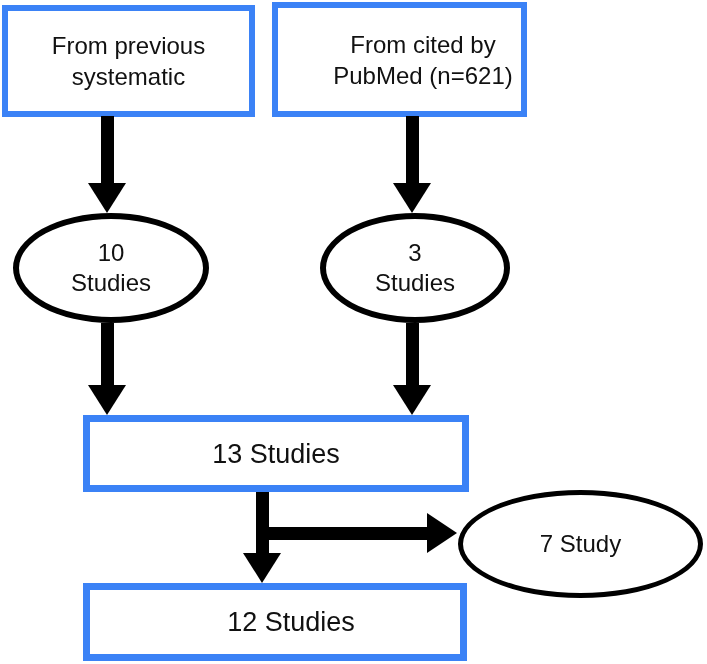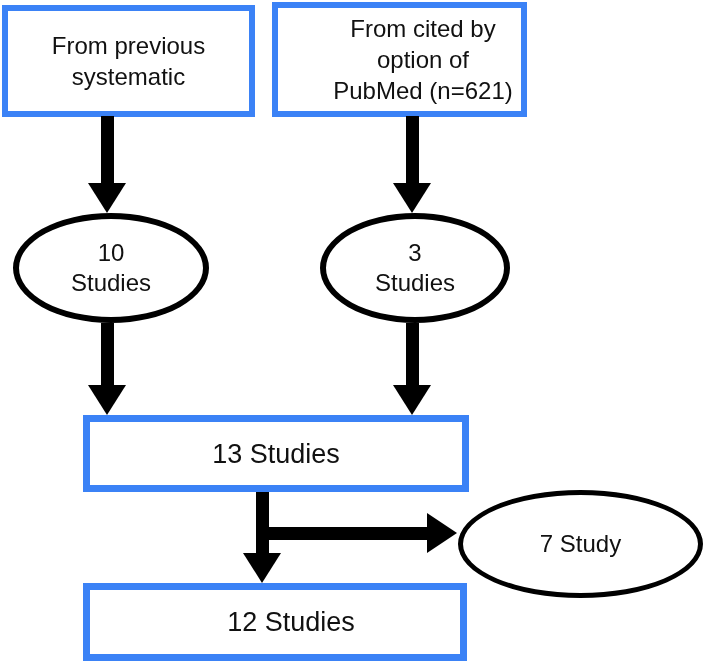--- a/index.html
+++ b/index.html
@@ -47,7 +47,6 @@
 
   <div class="node-box txt-sm" style="left:272px; top:2px; width:255px; height:115px;padding-left:47px;">
     <span class="line">From cited by</span>
-    <span class="line">option of</span>
     <span class="line">PubMed (n=621)</span>
   </div>
 

